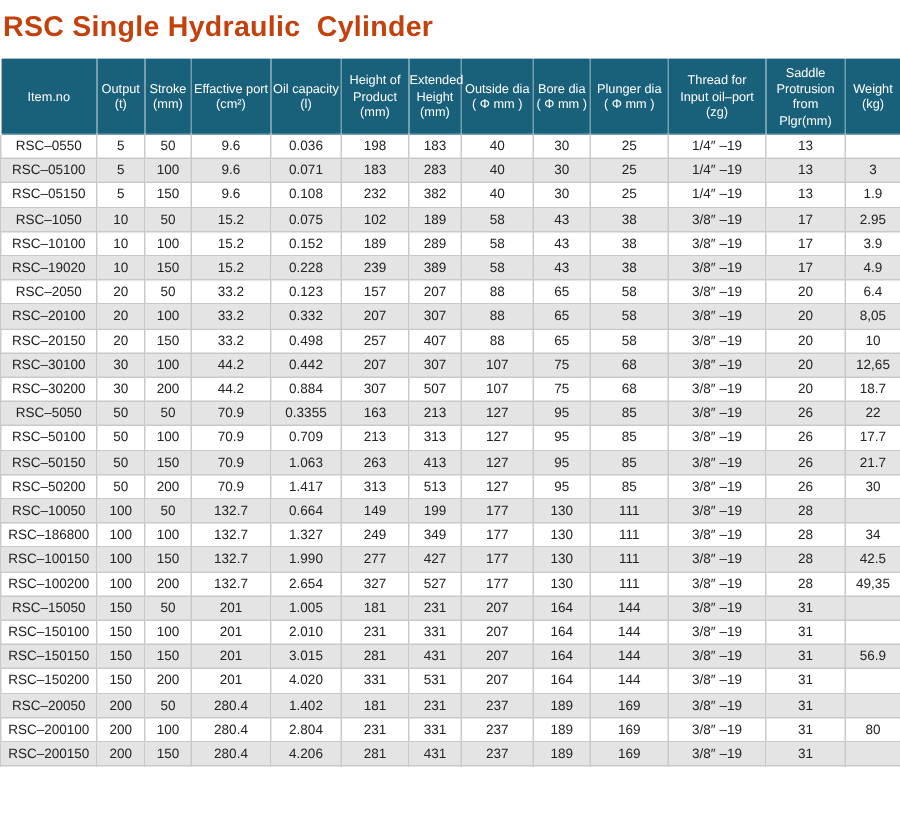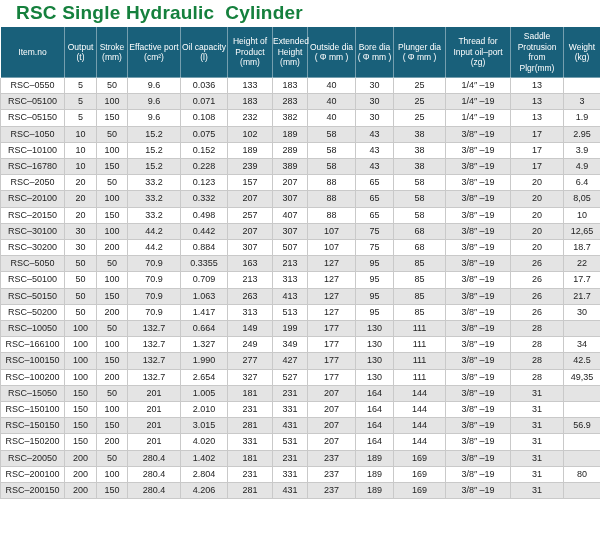--- a/index.html
+++ b/index.html
@@ -9,9 +9,9 @@
     overflow:hidden;
   }
   .title{
-    height:26px;display:flex;align-items:center;
-    padding-left:16px;box-sizing:border-box;
-    font-size:19px;font-weight:bold;color:#15803d;
+    height:38px;display:flex;align-items:center;
+    padding-left:2px;box-sizing:border-box;
+    font-size:19px;font-weight:bold;color:#c2410c;
     white-space:pre;letter-spacing:0.2px;
   }
   table{

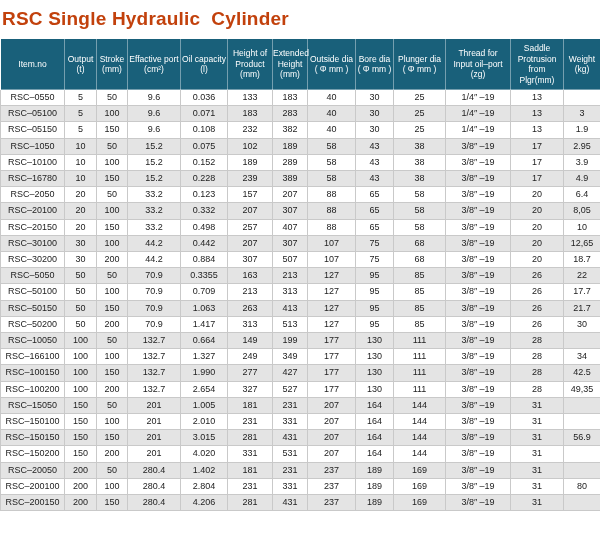--- a/index.html
+++ b/index.html
@@ -93,7 +93,7 @@
         <td>50</td>
         <td>9.6</td>
         <td>0.036</td>
-        <td>133</td>
+        <td>198</td>
         <td>183</td>
         <td>40</td>
         <td>30</td>

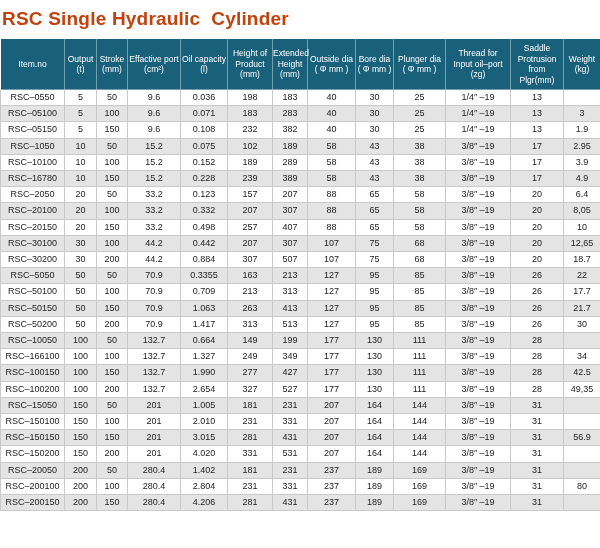--- a/index.html
+++ b/index.html
@@ -163,7 +163,7 @@
         <td>3.9</td>
       </tr>
       <tr>
-        <td>RSC–16780</td>
+        <td>RSC–19020</td>
         <td>10</td>
         <td>150</td>
         <td>15.2</td>

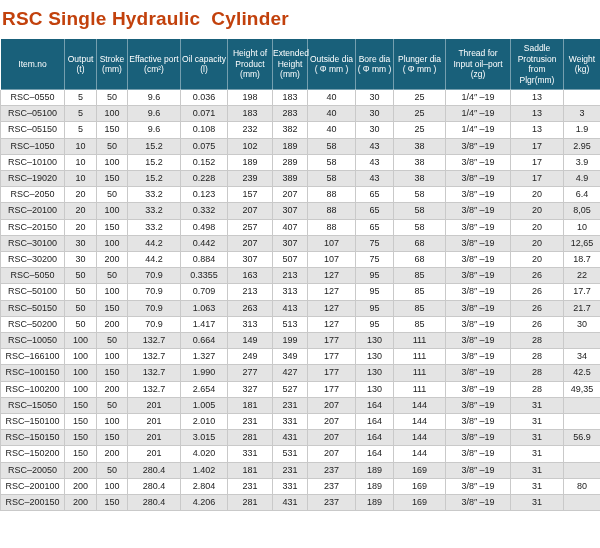--- a/index.html
+++ b/index.html
@@ -328,7 +328,7 @@
         <td></td>
       </tr>
       <tr>
-        <td>RSC–166100</td>
+        <td>RSC–186800</td>
         <td>100</td>
         <td>100</td>
         <td>132.7</td>

